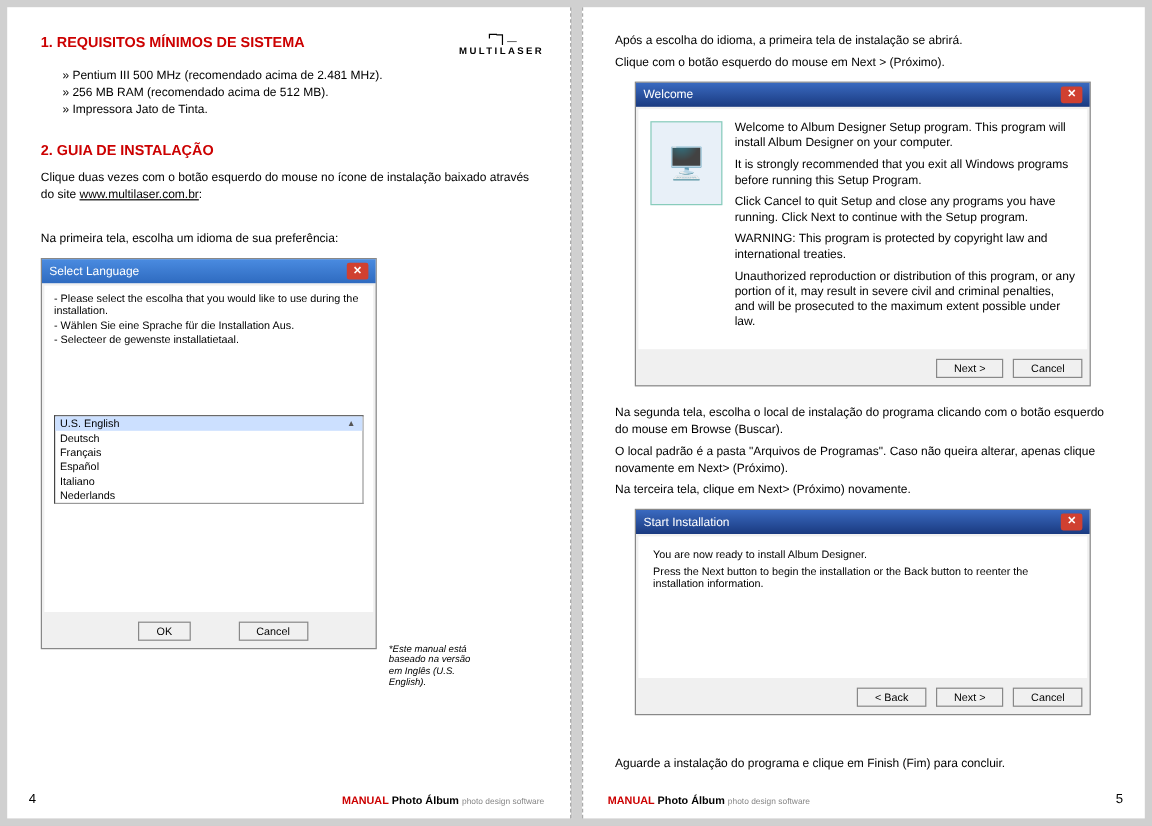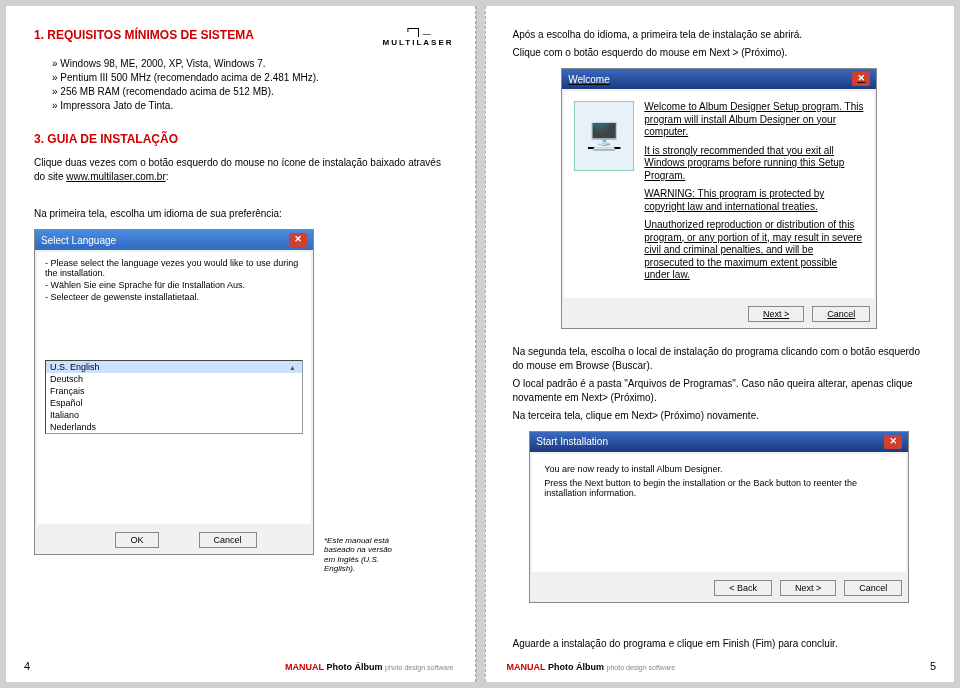--- a/index.html
+++ b/index.html
@@ -187,7 +187,6 @@
 
   <div class="h1">1. REQUISITOS MÍNIMOS DE SISTEMA</div>
   <div class="req-list">
-    <div>Windows 98, ME, 2000, XP, Vista, Windows 7.</div>
     <div>Pentium III 500 MHz (recomendado acima de 2.481 MHz).</div>
     <div>256 MB RAM (recomendado acima de 512 MB).</div>
     <div>Impressora Jato de Tinta.</div>

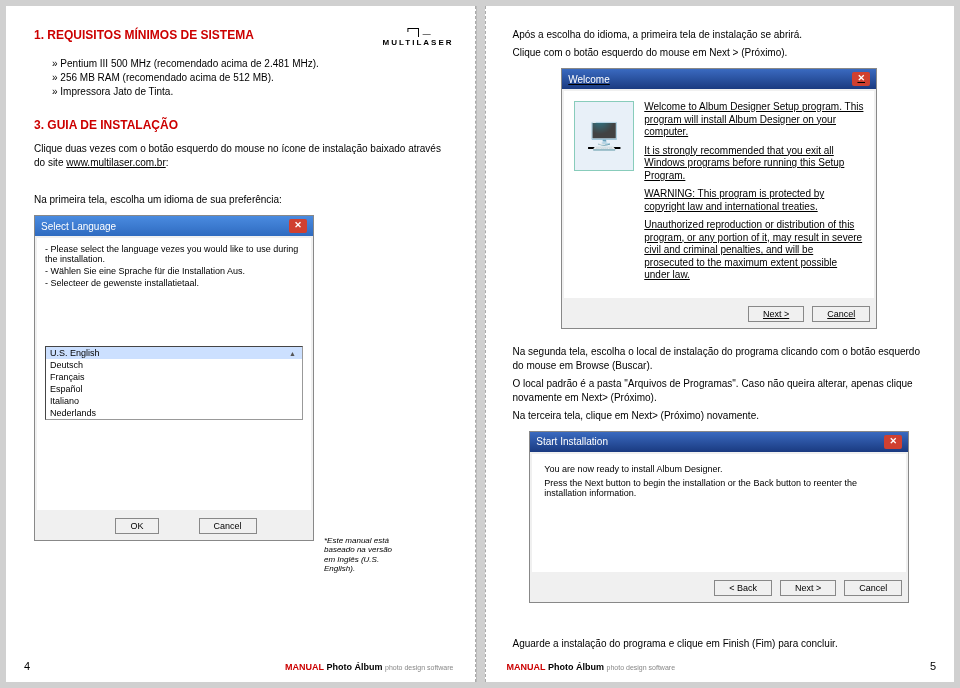--- a/index.html
+++ b/index.html
@@ -239,7 +239,7 @@
   <p class="body-text">Após a escolha do idioma, a primeira tela de instalação se abrirá.</p>
   <p class="body-text">Clique com o botão esquerdo do mouse em Next &gt; (Próximo).</p>
 
-  <div class="dialog" style="width:316px; margin-left:auto; margin-right:auto;text-decoration:underline;">
+  <div class="dialog" style="width:380px; margin-left:auto; margin-right:auto;">
     <div class="dialog-title" style="background:linear-gradient(#3a6ac0,#1a3a80);">
       <span>Welcome</span>
       <span class="close">✕</span>

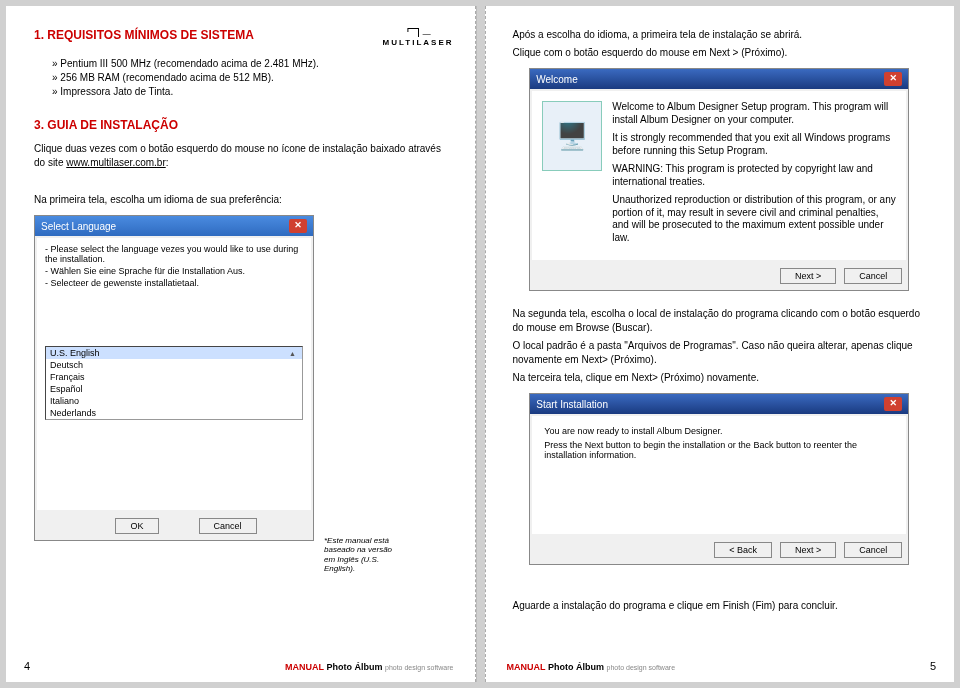--- a/index.html
+++ b/index.html
@@ -192,7 +192,7 @@
     <div>Impressora Jato de Tinta.</div>
   </div>
 
-  <div class="h2">3. GUIA DE INSTALAÇÃO</div>
+  <div class="h2">2. GUIA DE INSTALAÇÃO</div>
   <p class="body-text">
     <span>Clique duas vezes com o botão esquerdo do mouse no ícone de instalação baixado através do site </span><a href="#">www.multilaser.com.br</a><span>:</span>
   </p>

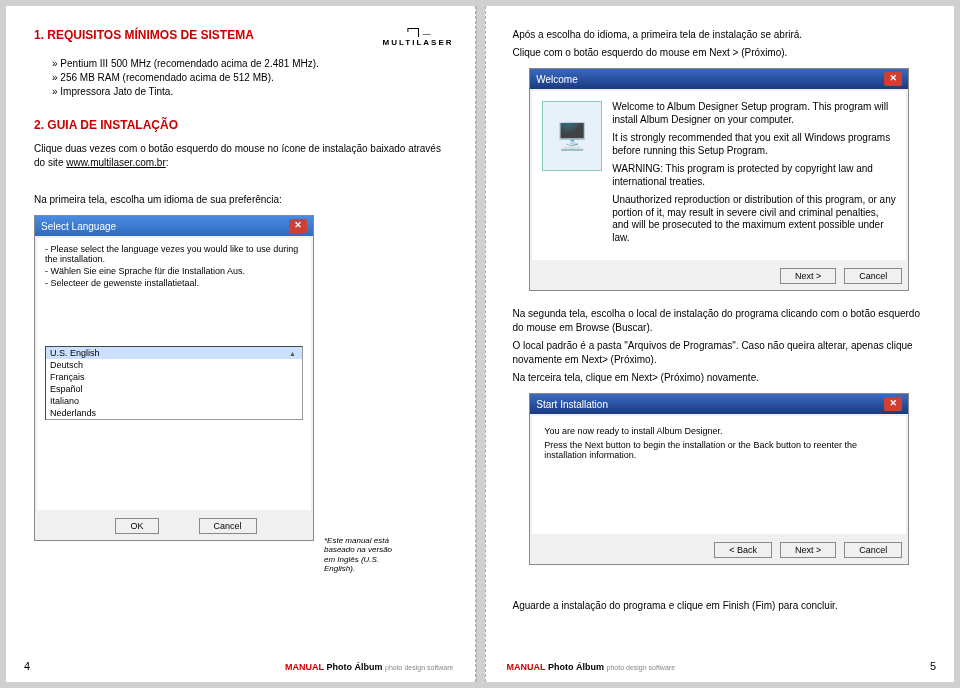--- a/index.html
+++ b/index.html
@@ -249,6 +249,7 @@
       <div class="welcome-text">
         <p>Welcome to Album Designer Setup program. This program will install Album Designer on your computer.</p>
         <p>It is strongly recommended that you exit all Windows programs before running this Setup Program.</p>
+        <p>Click Cancel to quit Setup and close any programs you have running. Click Next to continue with the Setup program.</p>
         <p>WARNING: This program is protected by copyright law and international treaties.</p>
         <p>Unauthorized reproduction or distribution of this program, or any portion of it, may result in severe civil and criminal penalties, and will be prosecuted to the maximum extent possible under law.</p>
       </div>

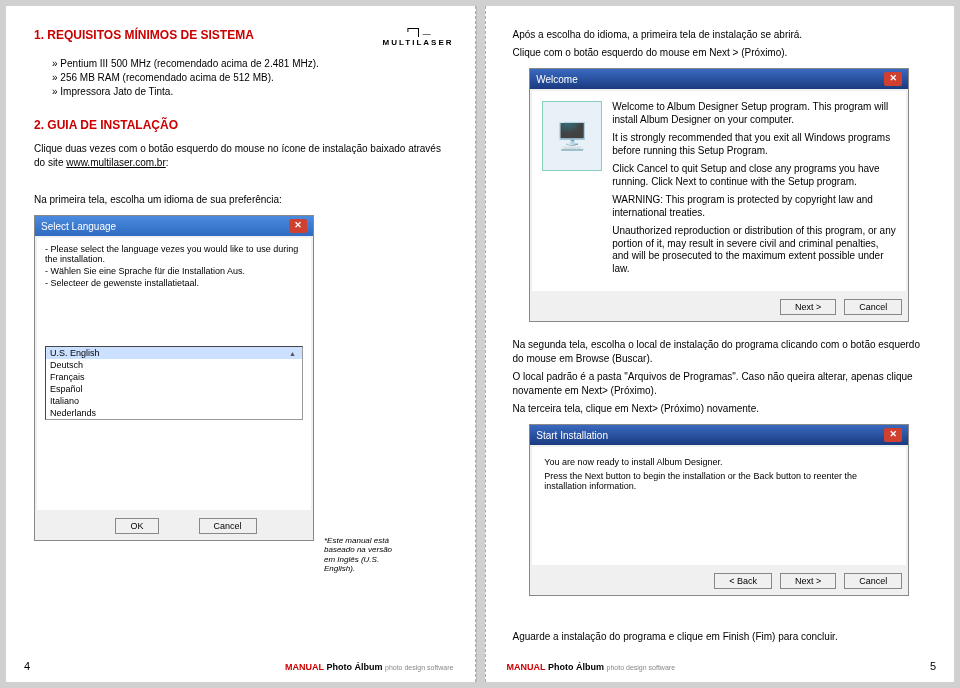--- a/index.html
+++ b/index.html
@@ -205,7 +205,7 @@
       <span class="close">✕</span>
     </div>
     <div class="lang-body">
-      <p>- Please select the language vezes you would like to use during the installation.</p>
+      <p>- Please select the escolha that you would like to use during the installation.</p>
       <p>- Wählen Sie eine Sprache für die Installation Aus.</p>
       <p>- Selecteer de gewenste installatietaal.</p>
       <div class="lang-listbox">

